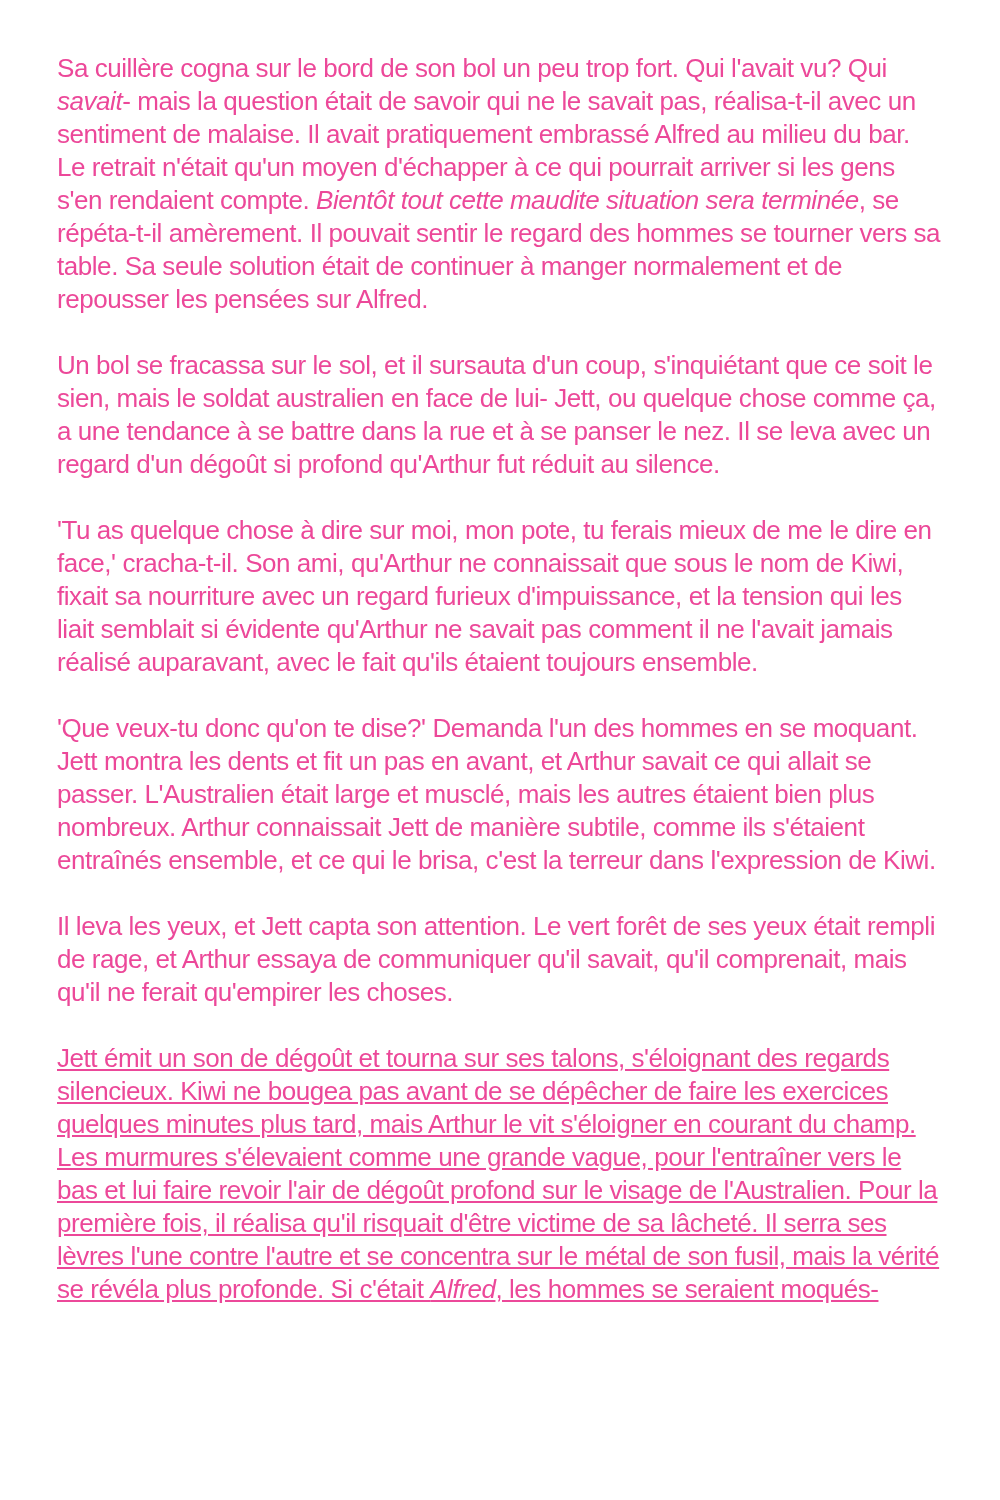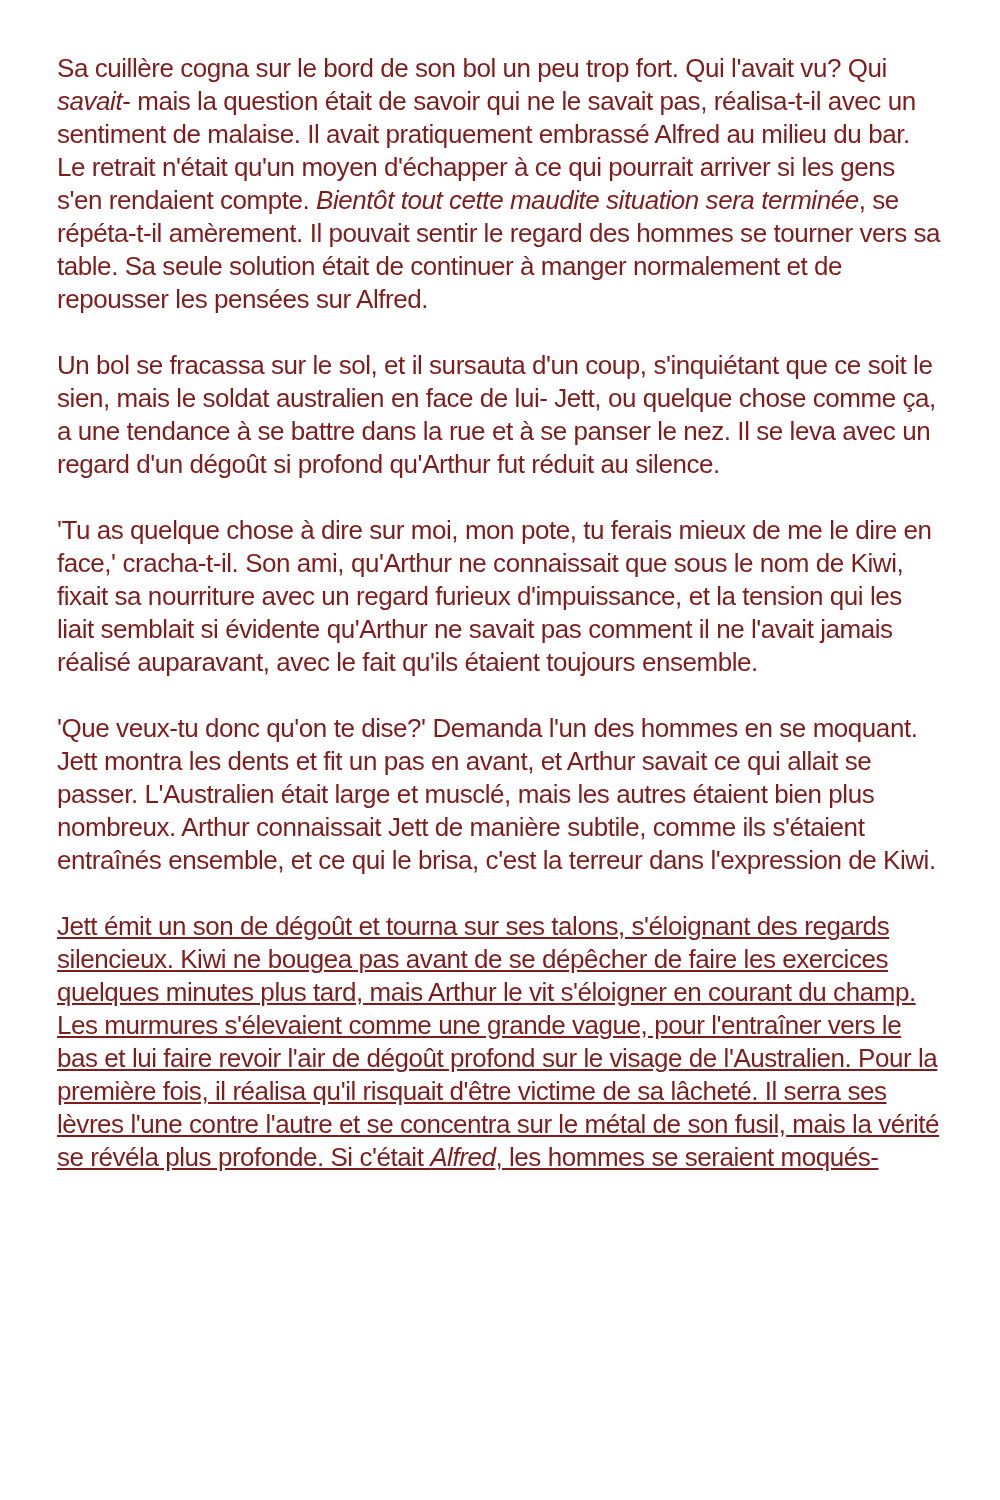--- a/index.html
+++ b/index.html
@@ -36,7 +36,7 @@
 </head>
 <body>
 
-<main class="page" style="background: rgb(255, 255, 255); color: #7f1d1d;">
+<main class="page" style="background: rgb(255, 255, 255); color: #ec4899;">
   <div>
       <p class="para"><span>Sa cuillère cogna sur le bord de son bol un peu trop fort. Qui l'avait vu? Qui </span><em>savait</em><span>- mais la question était de savoir qui ne le savait pas, réalisa-t-il avec un sentiment de malaise. Il avait pratiquement embrassé Alfred au milieu du bar. Le retrait n'était qu'un moyen d'échapper à ce qui pourrait arriver si les gens s'en rendaient compte. </span><em>Bientôt tout cette maudite situation sera terminée</em><span>, se répéta-t-il amèrement. Il pouvait sentir le regard des hommes se tourner vers sa table. Sa seule solution était de continuer à manger normalement et de repousser les pensées sur Alfred.</span></p>
       <p class="para"><span>Un bol se fracassa sur le sol, et il sursauta d'un coup, s'inquiétant que ce soit le sien, mais le soldat australien en face de lui- Jett, ou quelque chose comme ça, a une tendance à se battre dans la rue et à se panser le nez. Il se leva avec un regard d'un dégoût si profond qu'Arthur fut réduit au silence.</span></p>

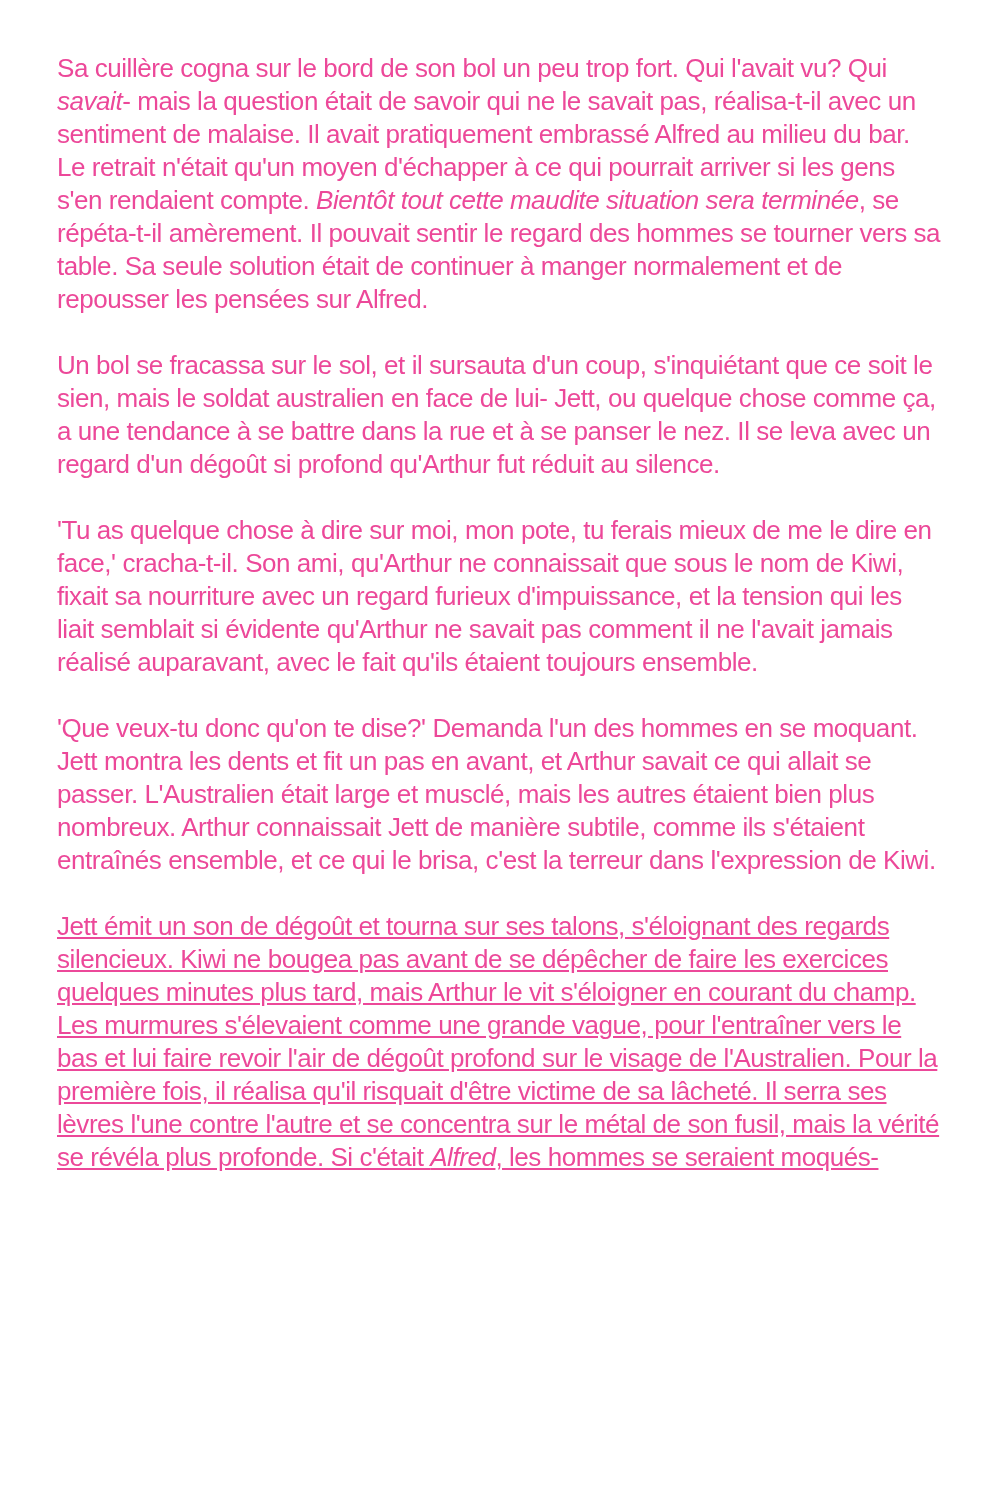--- a/index.html
+++ b/index.html
@@ -42,6 +42,7 @@
       <p class="para"><span>Un bol se fracassa sur le sol, et il sursauta d'un coup, s'inquiétant que ce soit le sien, mais le soldat australien en face de lui- Jett, ou quelque chose comme ça, a une tendance à se battre dans la rue et à se panser le nez. Il se leva avec un regard d'un dégoût si profond qu'Arthur fut réduit au silence.</span></p>
       <p class="para"><span>'Tu as quelque chose à dire sur moi, mon pote, tu ferais mieux de me le dire en face,' cracha-t-il. Son ami, qu'Arthur ne connaissait que sous le nom de Kiwi, fixait sa nourriture avec un regard furieux d'impuissance, et la tension qui les liait semblait si évidente qu'Arthur ne savait pas comment il ne l'avait jamais réalisé auparavant, avec le fait qu'ils étaient toujours ensemble.</span></p>
       <p class="para"><span>'Que veux-tu donc qu'on te dise?' Demanda l'un des hommes en se moquant. Jett montra les dents et fit un pas en avant, et Arthur savait ce qui allait se passer. L'Australien était large et musclé, mais les autres étaient bien plus nombreux. Arthur connaissait Jett de manière subtile, comme ils s'étaient entraînés ensemble, et ce qui le brisa, c'est la terreur dans l'expression de Kiwi.</span></p>
+      <p class="para"><span>Il leva les yeux, et Jett capta son attention. Le vert forêt de ses yeux était rempli de rage, et Arthur essaya de communiquer qu'il savait, qu'il comprenait, mais qu'il ne ferait qu'empirer les choses.</span></p>
       <p class="para"><span>Jett émit un son de dégoût et tourna sur ses talons, s'éloignant des regards silencieux. Kiwi ne bougea pas avant de se dépêcher de faire les exercices quelques minutes plus tard, mais Arthur le vit s'éloigner en courant du champ. Les murmures s'élevaient comme une grande vague, pour l'entraîner vers le bas et lui faire revoir l'air de dégoût profond sur le visage de l'Australien. Pour la première fois, il réalisa qu'il risquait d'être victime de sa lâcheté. Il serra ses lèvres l'une contre l'autre et se concentra sur le métal de son fusil, mais la vérité se révéla plus profonde. Si c'était </span><em>Alfred</em><span>, les hommes se seraient moqués-</span></p>
     </div>
 </main>

